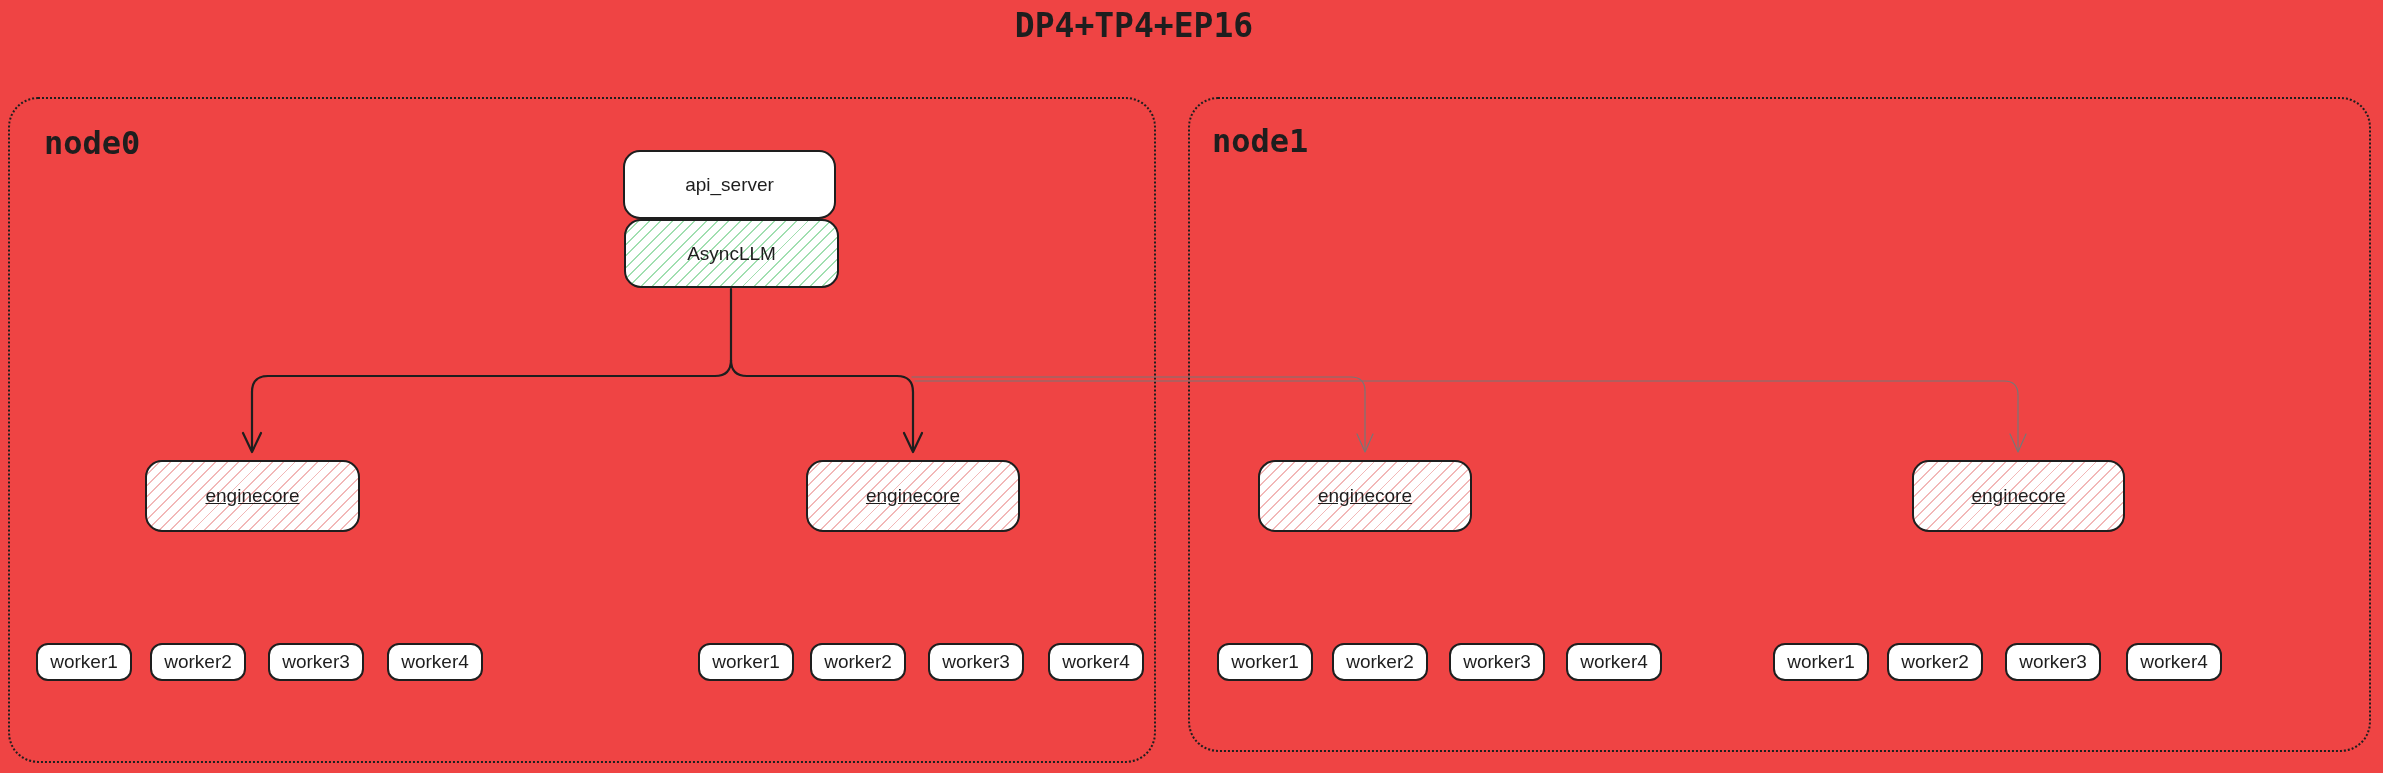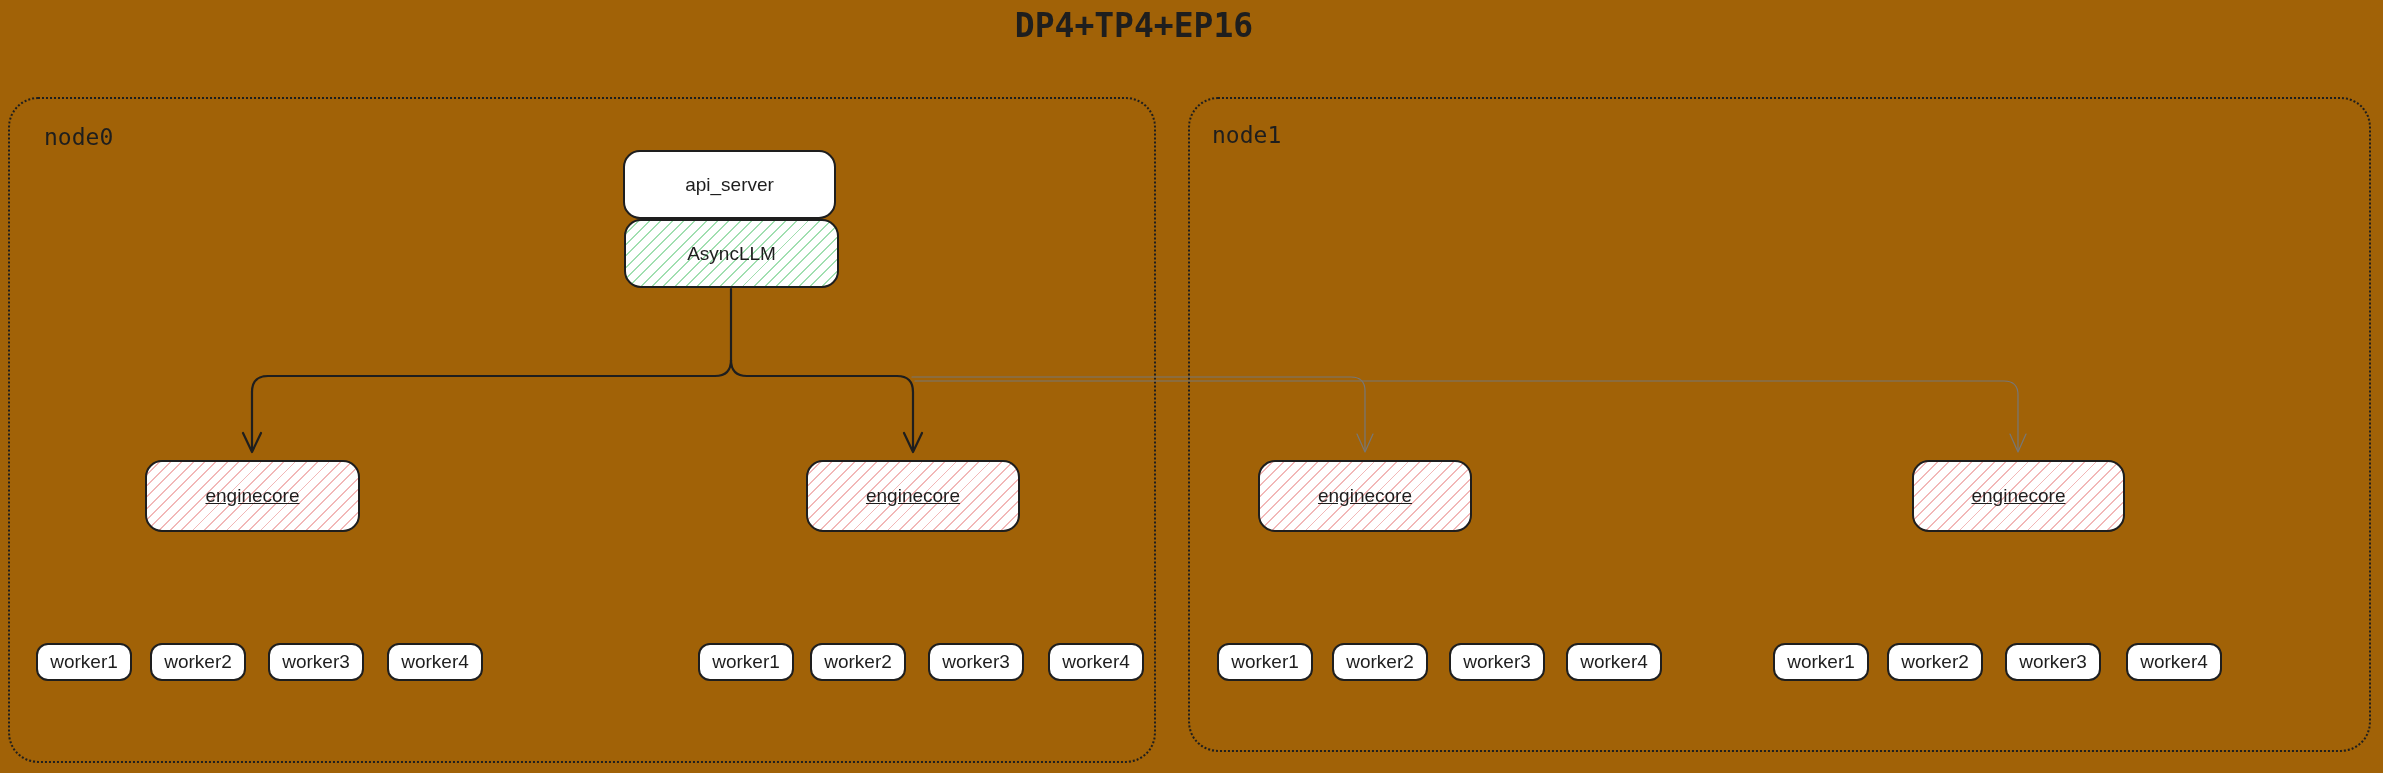--- a/index.html
+++ b/index.html
@@ -11,7 +11,7 @@
     position: relative;
     width: 2383px;
     height: 773px;
-    background: #a16207;
+    background: #ef4444;
     font-family: "Liberation Sans", sans-serif;
     color: var(--ink, #1e1e1e);
     overflow: hidden;

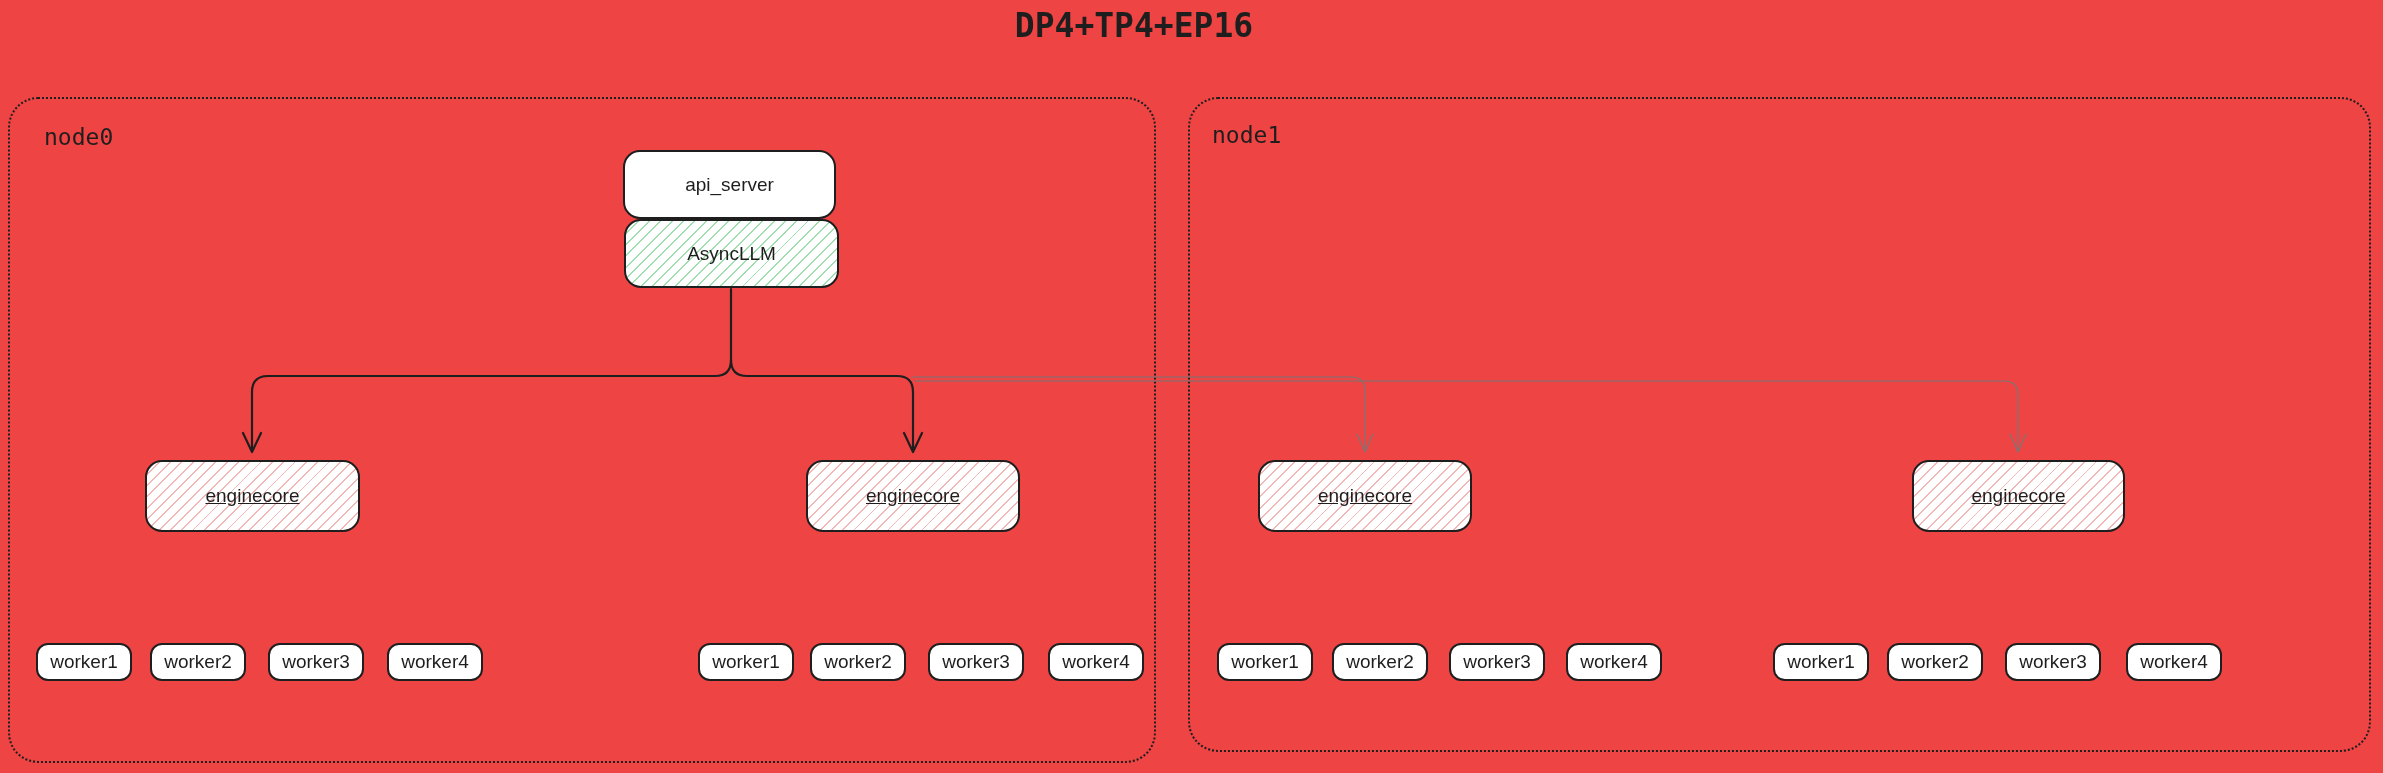--- a/index.html
+++ b/index.html
@@ -39,8 +39,8 @@
   }
   .node-label {
     font-family: "DejaVu Sans Mono", monospace;
-    font-weight: 400;
-    font-size: 23px;
+    font-weight: 700;
+    font-size: 32px;
     color: var(--ink, #1e1e1e);
     white-space: nowrap;
   }

